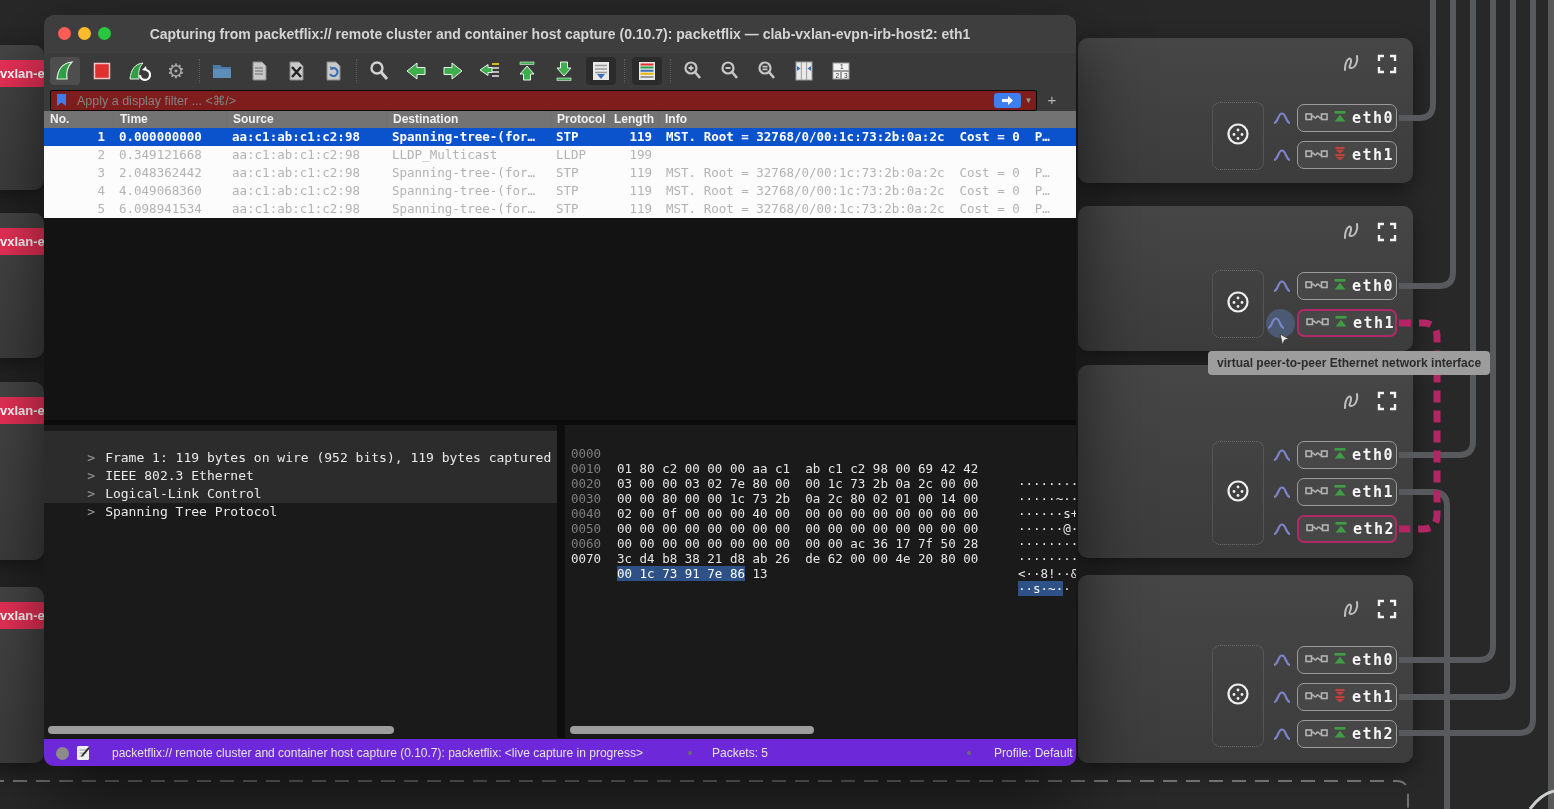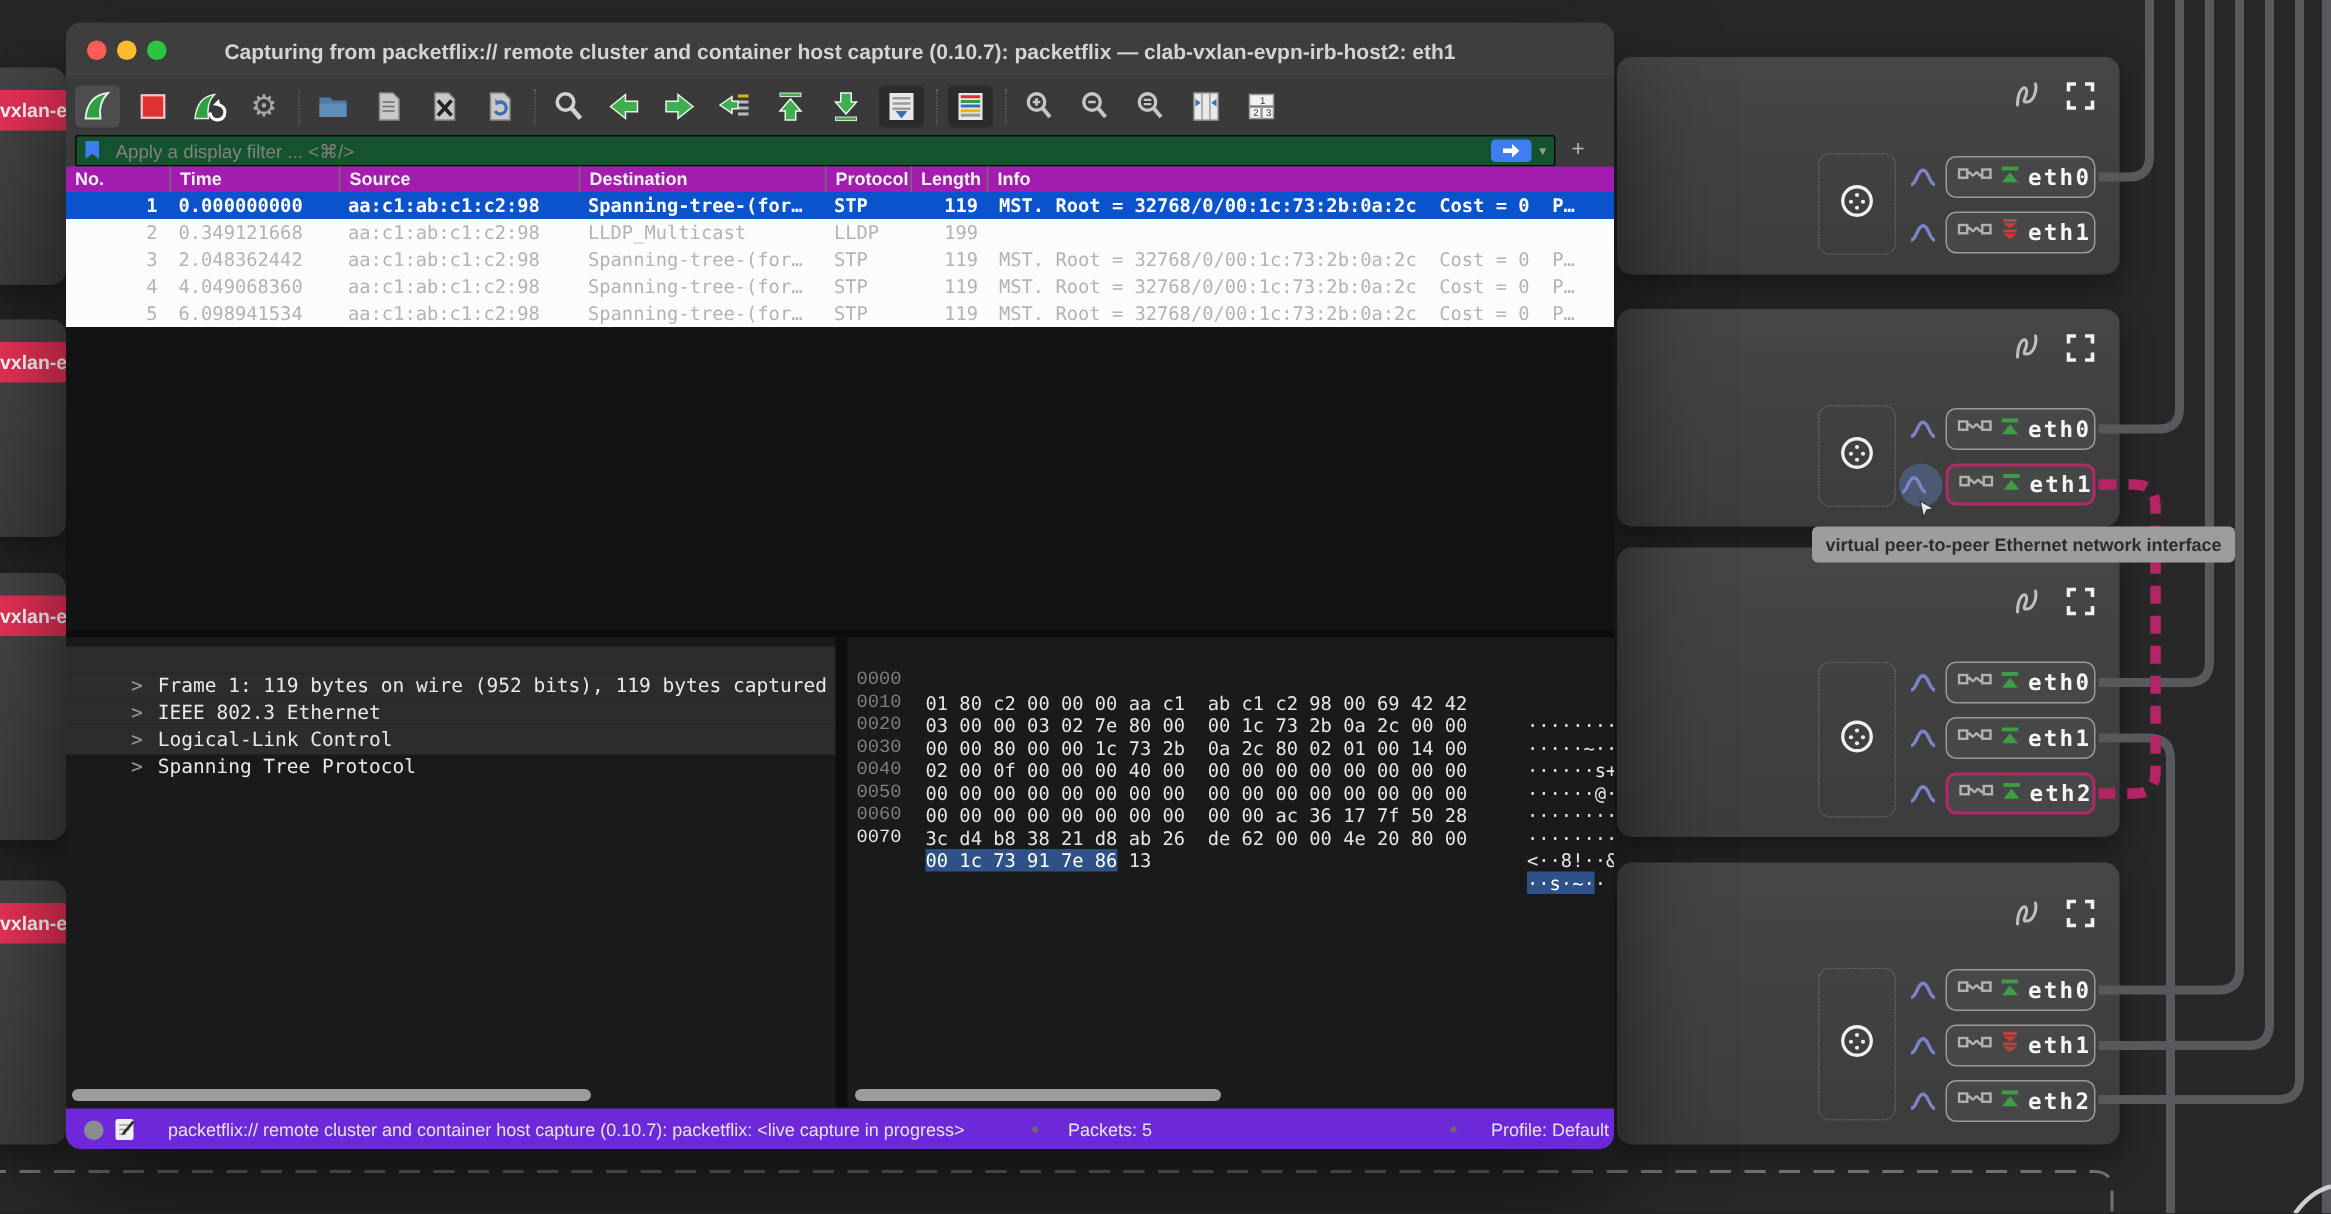--- a/index.html
+++ b/index.html
@@ -49,7 +49,7 @@
   .tbtn .glyph{font-size:20px;color:#a8a8a8;line-height:1;}
   .tb-sep{width:1px;height:24px;border-left:1px dotted #5d5d5d;margin:0 6px 0 1px;flex:0 0 auto;}
   .filterbar{position:absolute;left:0;top:73px;width:100%;height:23px;background:#3a3a3a;}
-  .filter-field{position:absolute;left:6px;top:2px;width:985px;height:19px;background:#14532d;
+  .filter-field{position:absolute;left:6px;top:2px;width:985px;height:19px;background:#7f1d1d;
                 border:1px solid #0a0a0a;border-radius:2px;}
   .filter-field input{position:absolute;left:24px;top:0;width:760px;height:17px;background:transparent;
                 border:0;outline:none;color:#d0d0d0;font-size:12.5px;font-family:"Liberation Sans",sans-serif;}

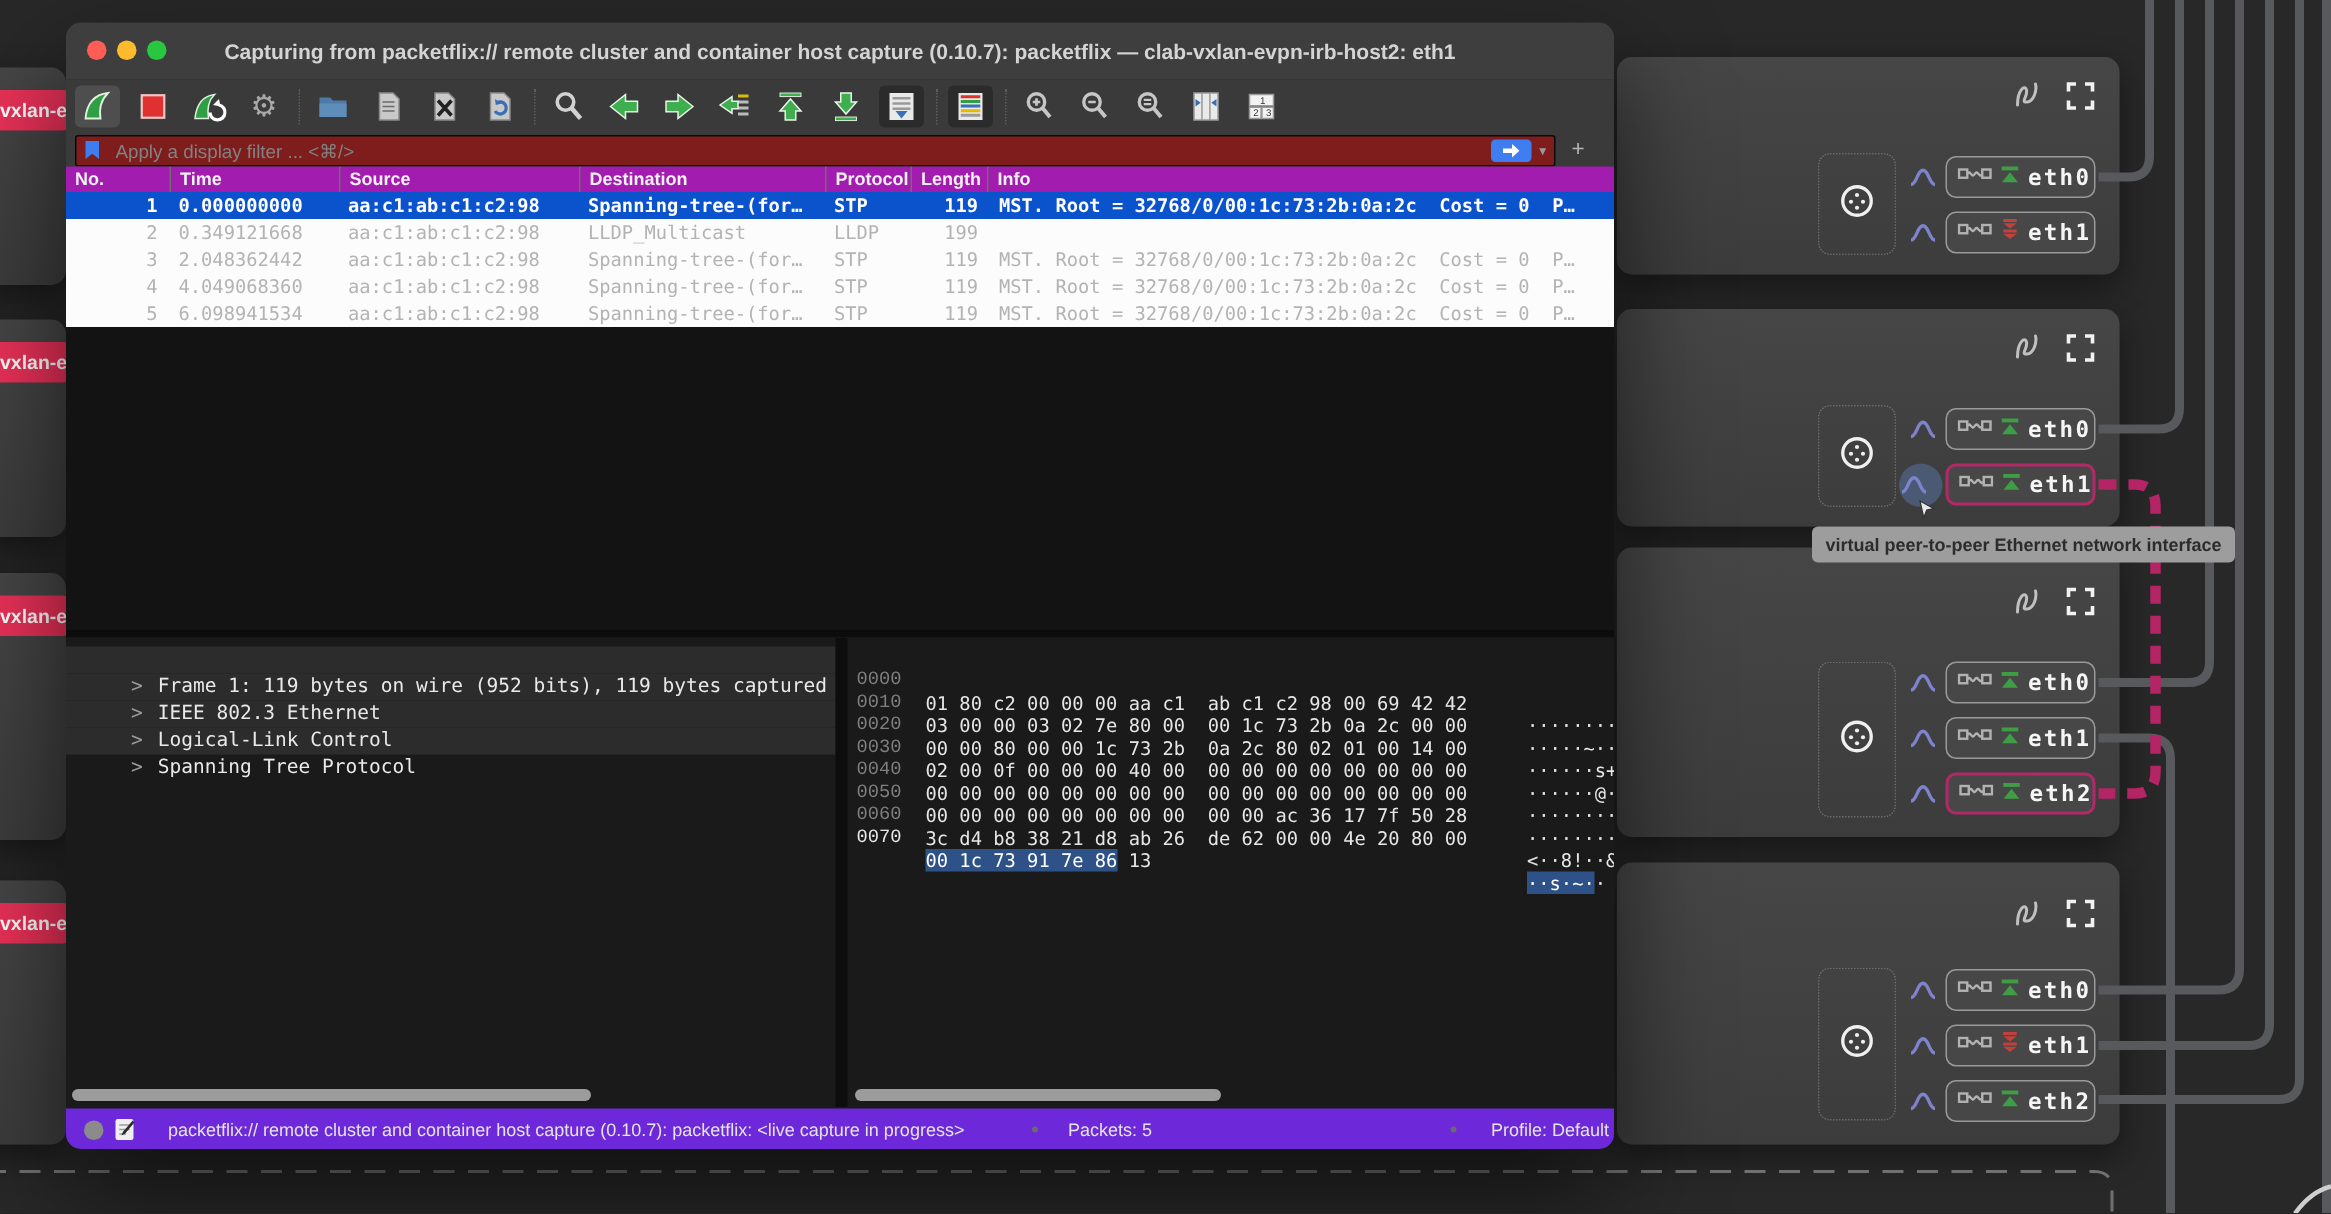--- a/index.html
+++ b/index.html
@@ -64,7 +64,7 @@
              font-size:15px;line-height:19px;text-align:center;}
   
   .grid{display:grid;grid-template-columns:69px 113px 160px 164px 57px 51px 1fr;}
-  .plist-header{position:absolute;left:0;top:96px;width:100%;height:17px;background:#a21caf;
+  .plist-header{position:absolute;left:0;top:96px;width:100%;height:17px;background:#737373;
                 color:#f0f0f0;font-size:12px;font-weight:bold;line-height:17px;}
   .plist-header .hc{padding-left:6px;white-space:nowrap;overflow:hidden;border-left:1px solid #6f6f6f;}
   .plist-header .hc:first-child{border-left:none;}

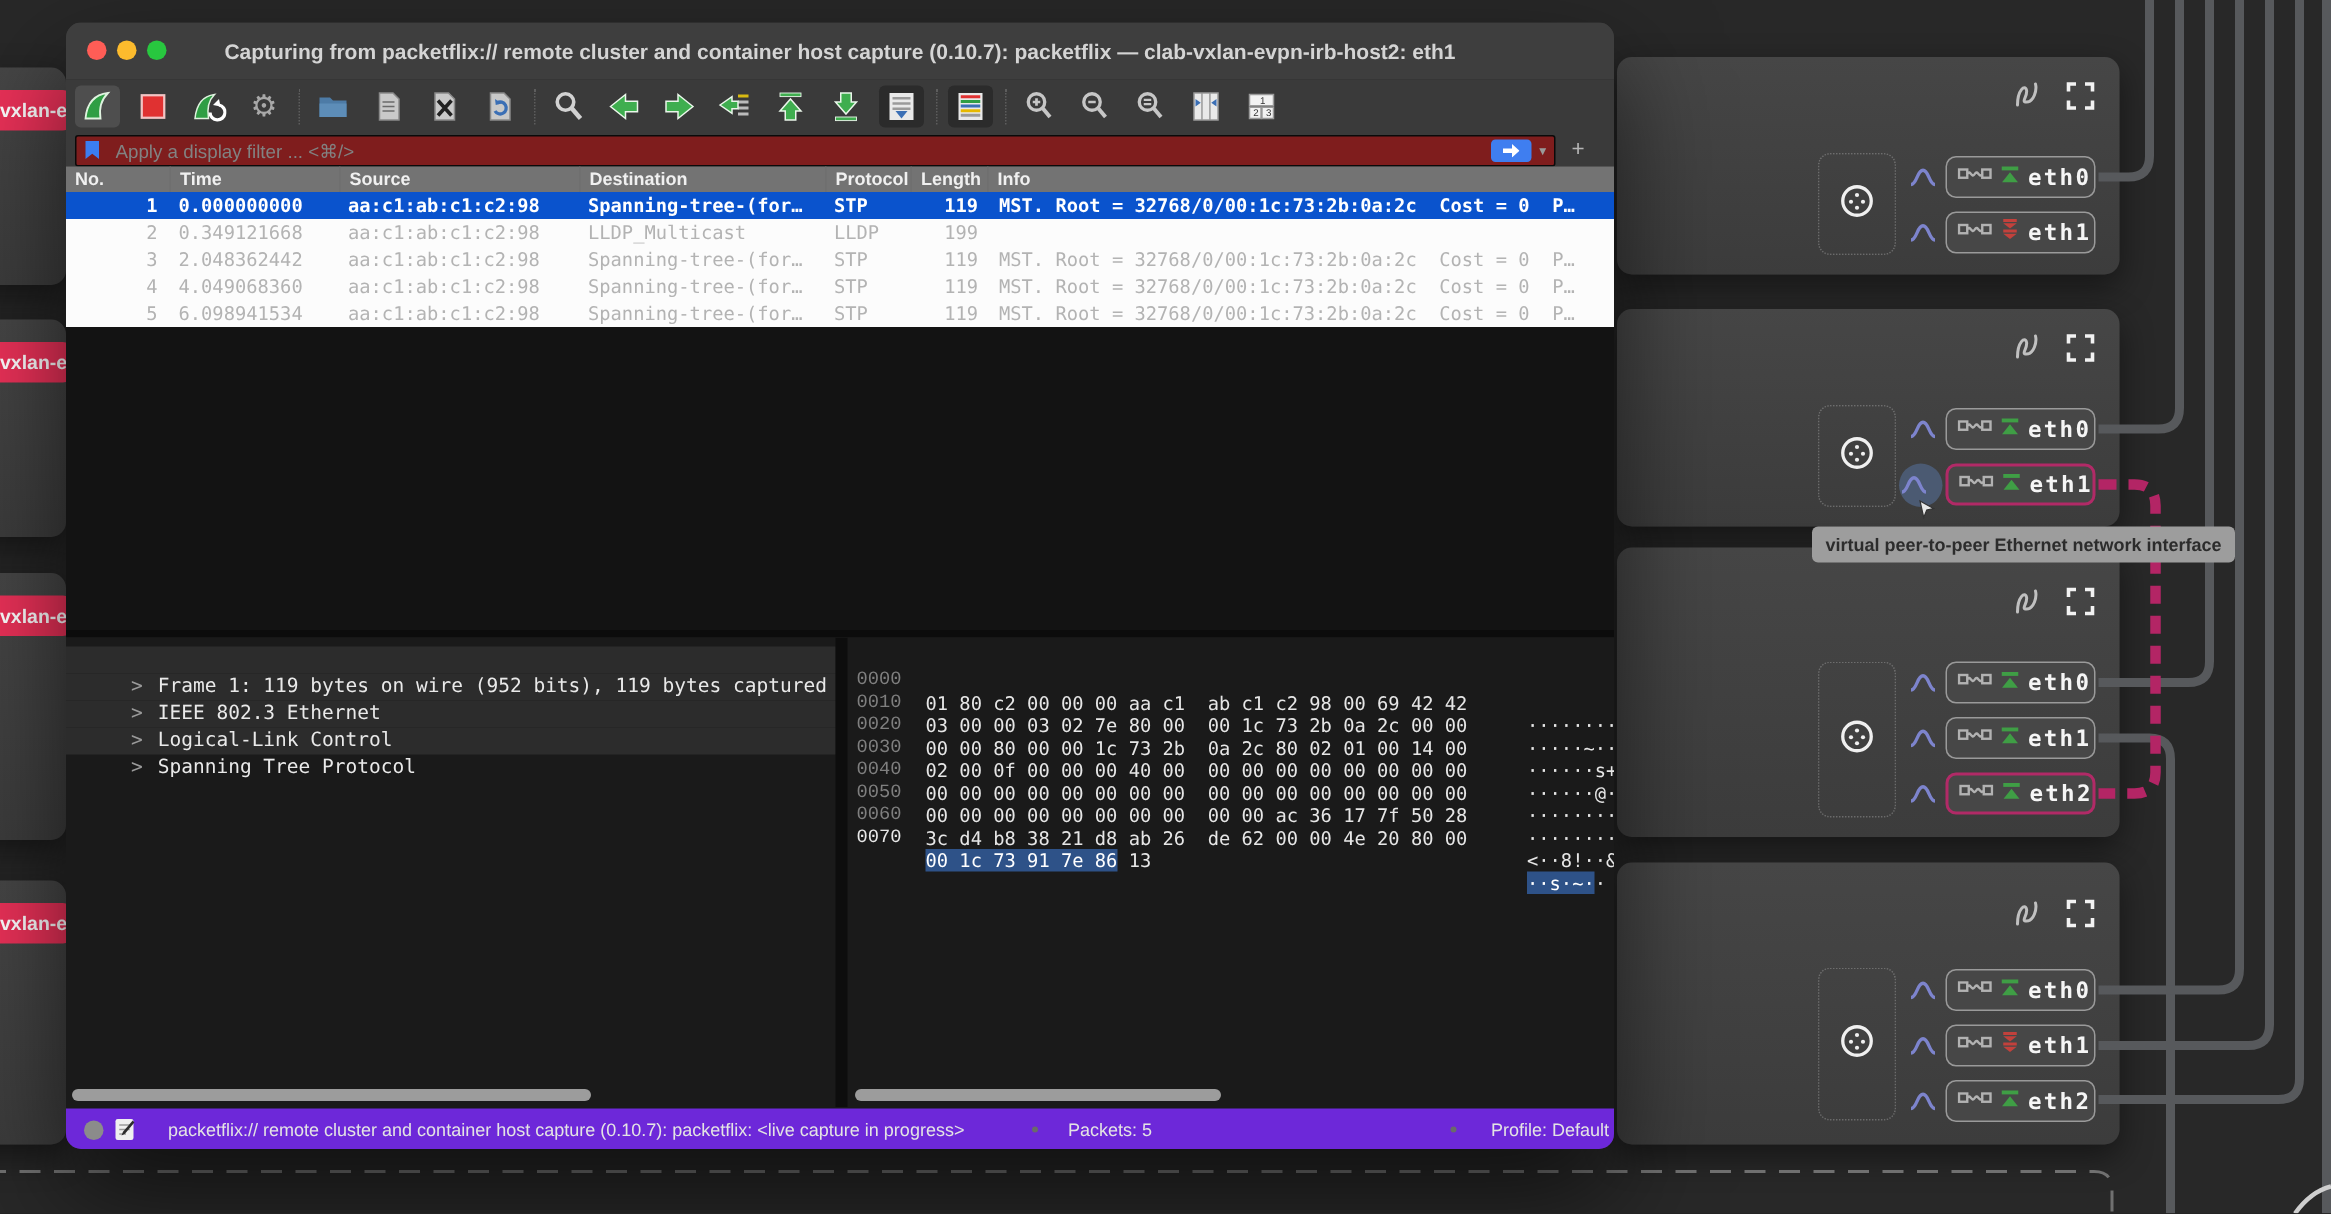--- a/index.html
+++ b/index.html
@@ -88,7 +88,7 @@
   .x-rows{margin-top:6px;}
   .x-row{position:relative;height:15px;line-height:15px;font-family:"DejaVu Sans Mono",monospace;
          font-size:12.5px;color:#e6e6e6;white-space:pre;}
-  .x-off{position:absolute;left:6px;color:#7f7f7f;font-family:Liberation Mono, monospace;} .x-row.selrow .x-off{color:#e8e8e8;}
+  .x-off{position:absolute;left:6px;color:#7f7f7f;} .x-row.selrow .x-off{color:#e8e8e8;}
   .x-bytes{position:absolute;left:52px;} .x-ascii{position:absolute;left:453px;}
   .hl{background:#2e5288;color:#fff;}
   .hsb{position:absolute;bottom:4px;height:8px;border-radius:4px;background:#9c9c9c;}

